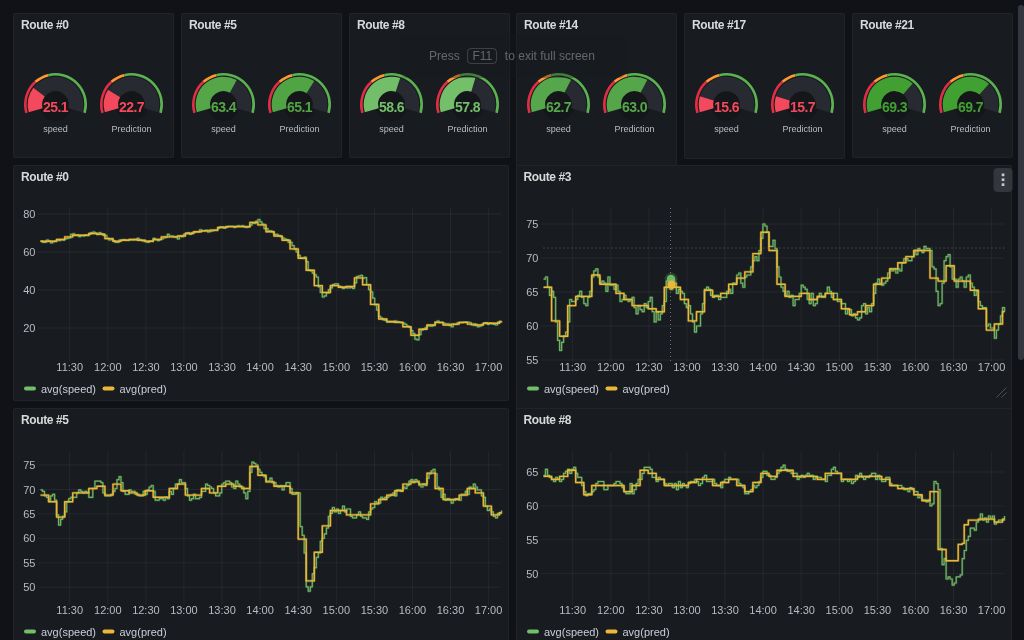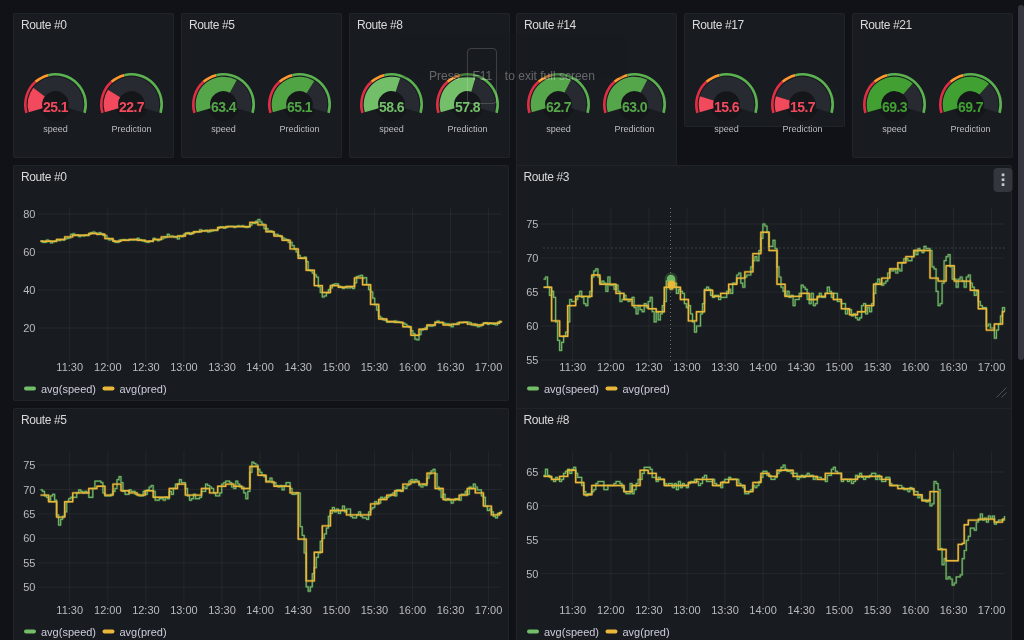--- a/index.html
+++ b/index.html
@@ -2,7 +2,7 @@
 <html><head><meta charset="utf-8"><style>
 html,body{margin:0;padding:0;background:#111217;width:1024px;height:640px;overflow:hidden;font-family:"Liberation Sans",sans-serif;}
 .panel{position:absolute;background:#181b1f;border:1px solid rgba(204,204,220,0.05);border-radius:2px;box-sizing:border-box;}
-.ptitle{position:absolute;left:7px;top:4px;font-size:12px;font-weight:normal;color:#d8d9da;letter-spacing:-0.4px;}
+.ptitle{position:absolute;left:7px;top:4px;font-size:12px;font-weight:bold;color:#d8d9da;letter-spacing:-0.4px;}
 </style></head><body>
 <div class="panel" style="left:13px;top:13px;width:160.5px;height:145px">
     <div class="ptitle">Route #0</div>

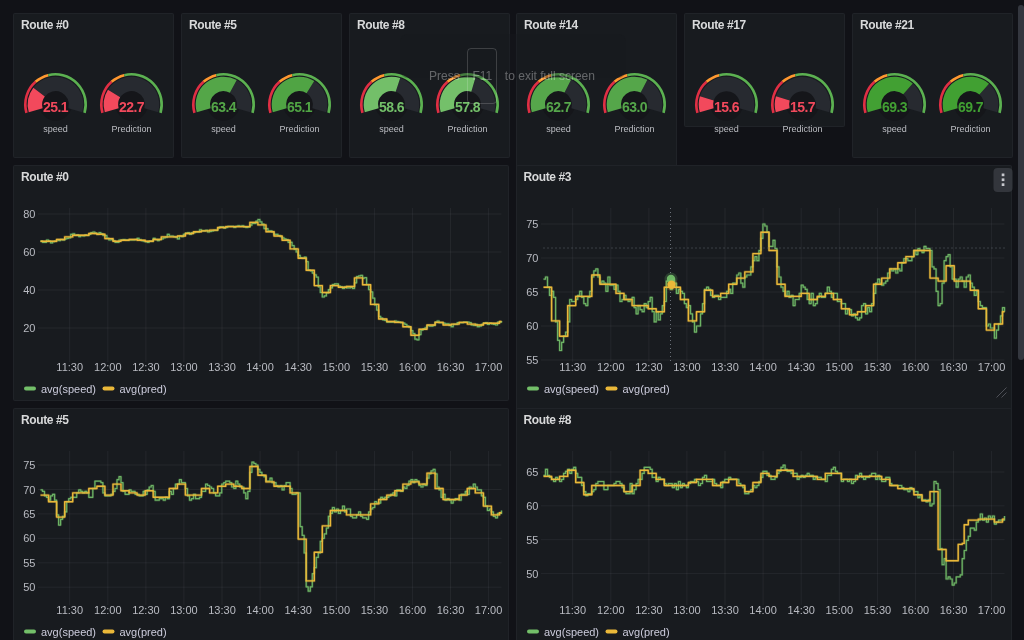--- a/index.html
+++ b/index.html
@@ -88,7 +88,7 @@
       <text x="117.5" y="117.5" text-anchor="middle" font-size="9" fill="#bcbec3">Prediction</text>
     </svg>
   </div>
-<div class="panel" style="left:684px;top:13px;width:160.5px;height:114px">
+<div class="panel" style="left:684px;top:13px;width:160.5px;height:146px">
     <div class="ptitle">Route #17</div>
     <svg width="160" height="145" style="position:absolute;left:0;top:0" font-family="Liberation Sans, sans-serif">
       <circle cx="41.5" cy="90.5" r="16.2" fill="#15161a"></circle>

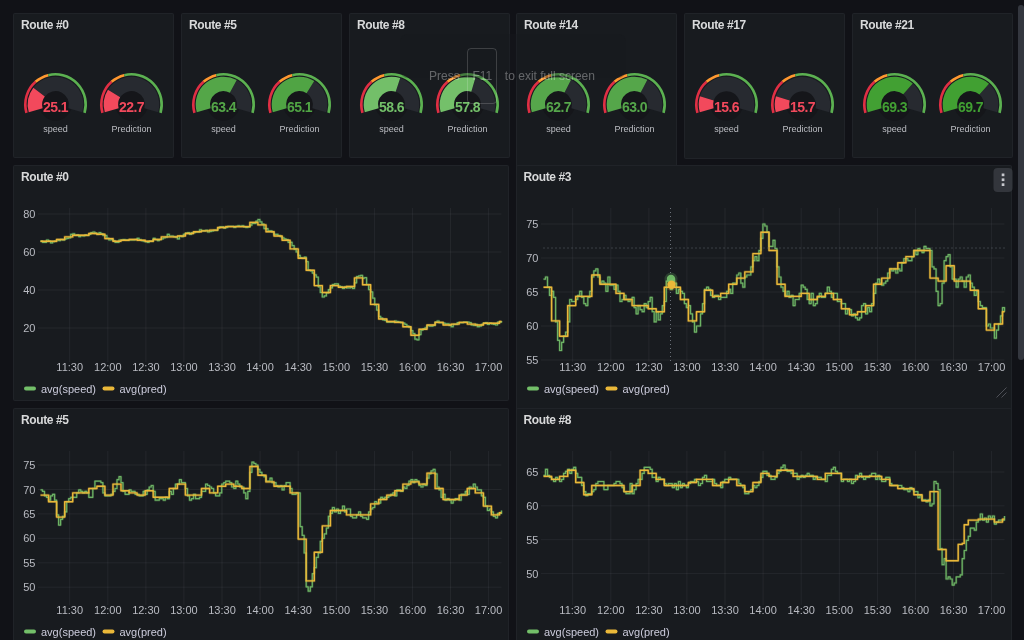--- a/index.html
+++ b/index.html
@@ -328,6 +328,6 @@
     </svg>
   </div>
 <div style="position:absolute;left:400px;top:34px;width:226px;height:44px;background:rgba(24,26,30,0.35);border-radius:8px;"></div>
-<div style="position:absolute;left:0;top:48px;width:1024px;text-align:center;font-size:12px;color:rgba(255,255,255,0.33);letter-spacing:0;">Press&nbsp; <span style="display:inline-block;border:1px solid rgba(255,255,255,0.17);border-radius:4px;padding:20px 4px;margin:0 1px;position:relative;color:rgba(255,255,255,0.33);">F11</span> &nbsp;to exit full screen</div>
+<div style="position:absolute;left:0;top:48px;width:1024px;text-align:center;font-size:12px;color:rgba(255,255,255,0.33);letter-spacing:0;">Press&nbsp; <span style="display:inline-block;border:1px solid rgba(255,255,255,0.17);border-radius:4px;padding:0 4px;margin:0 1px;position:relative;color:rgba(255,255,255,0.33);">F11</span> &nbsp;to exit full screen</div>
 <div style="position:absolute;right:0px;top:5px;width:6px;height:355px;background:#34373f;border-radius:3px;"></div>
 </body></html>

